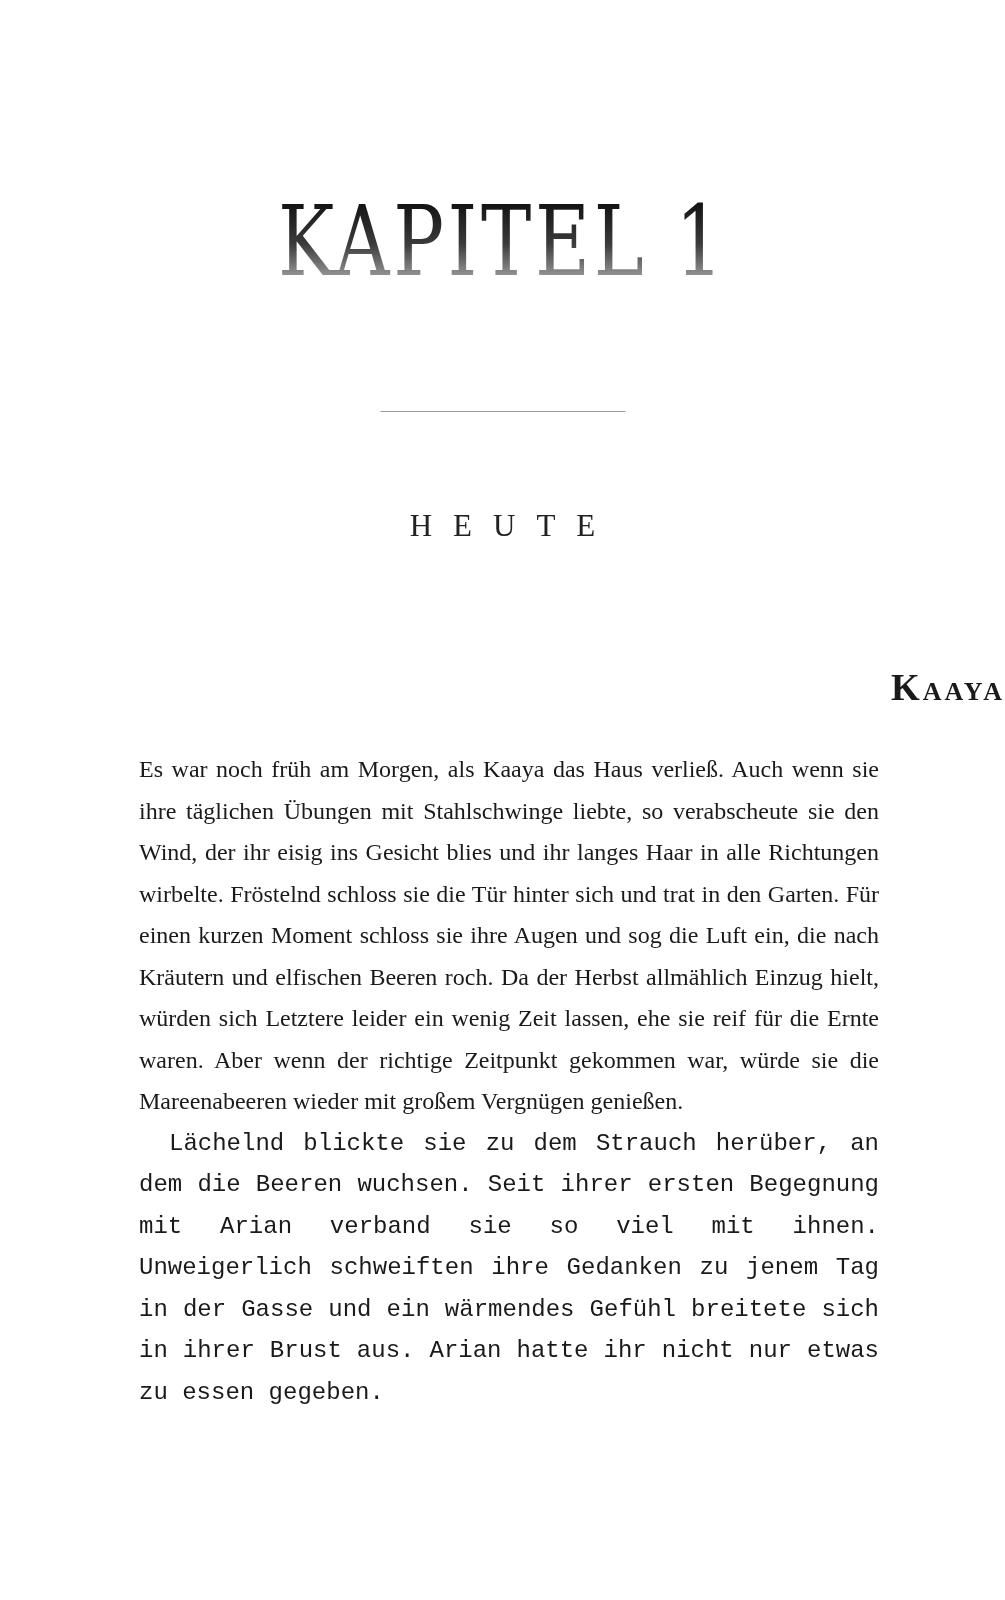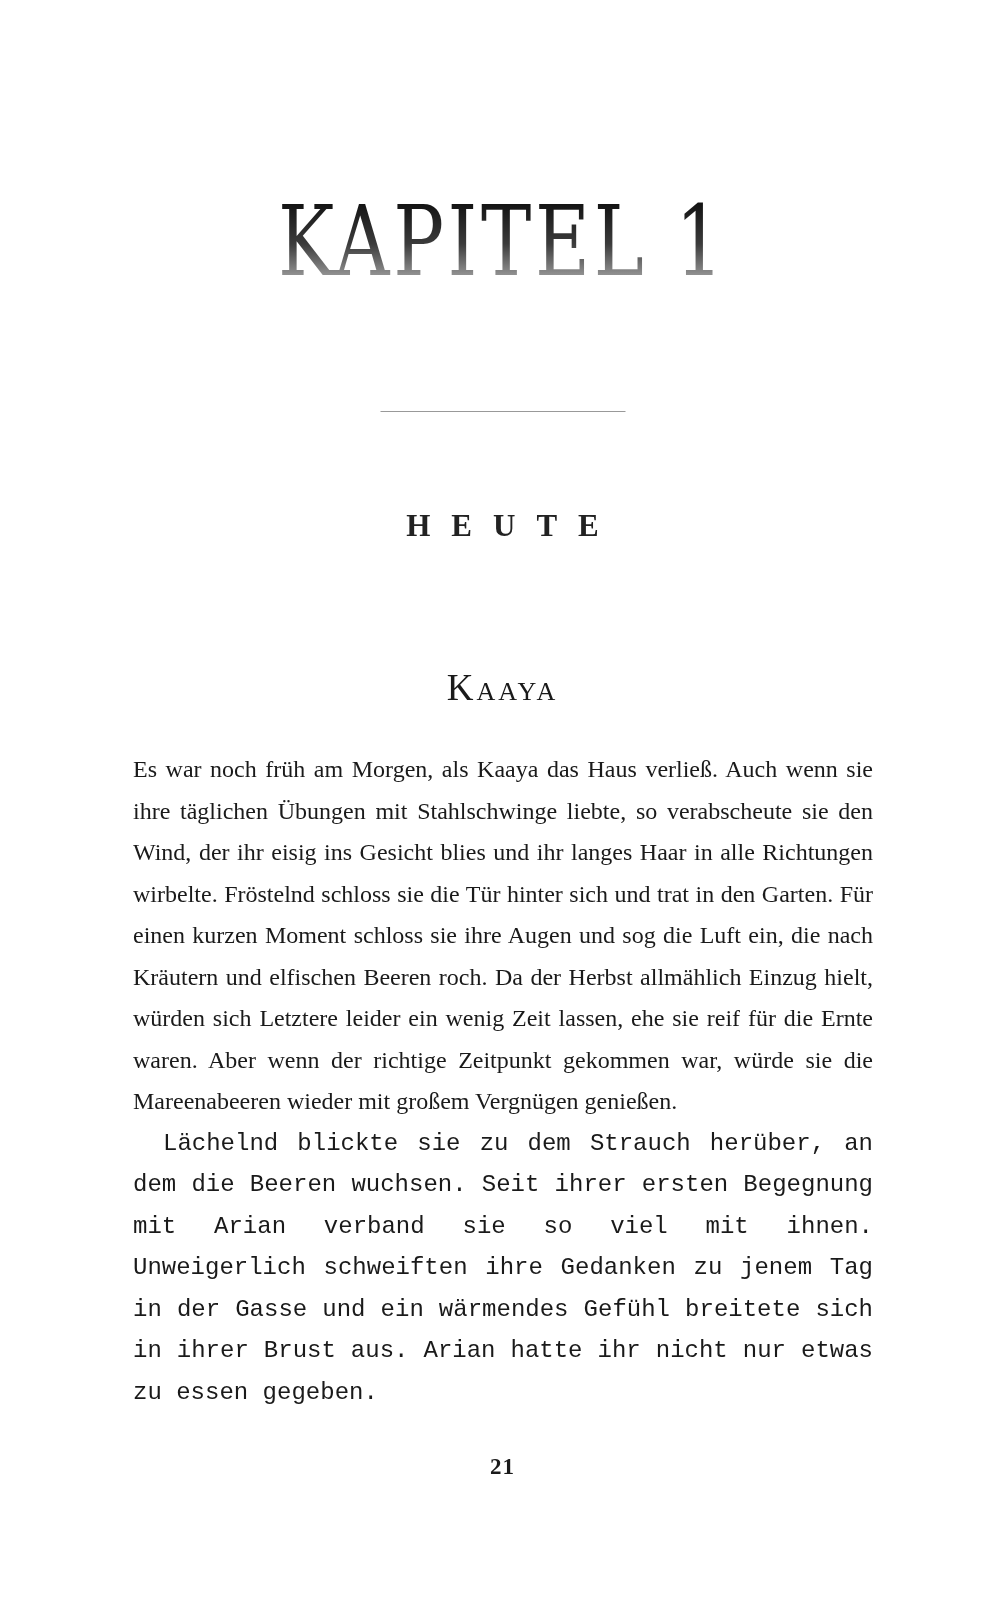--- a/index.html
+++ b/index.html
@@ -59,7 +59,7 @@
     text-align: center;
     font-family: "Liberation Serif", serif;
     font-size: 31px;
-    font-weight: 700;
+    font-weight: 400;
     letter-spacing: 21px;
     text-indent: 21px; 
     color: #222222;

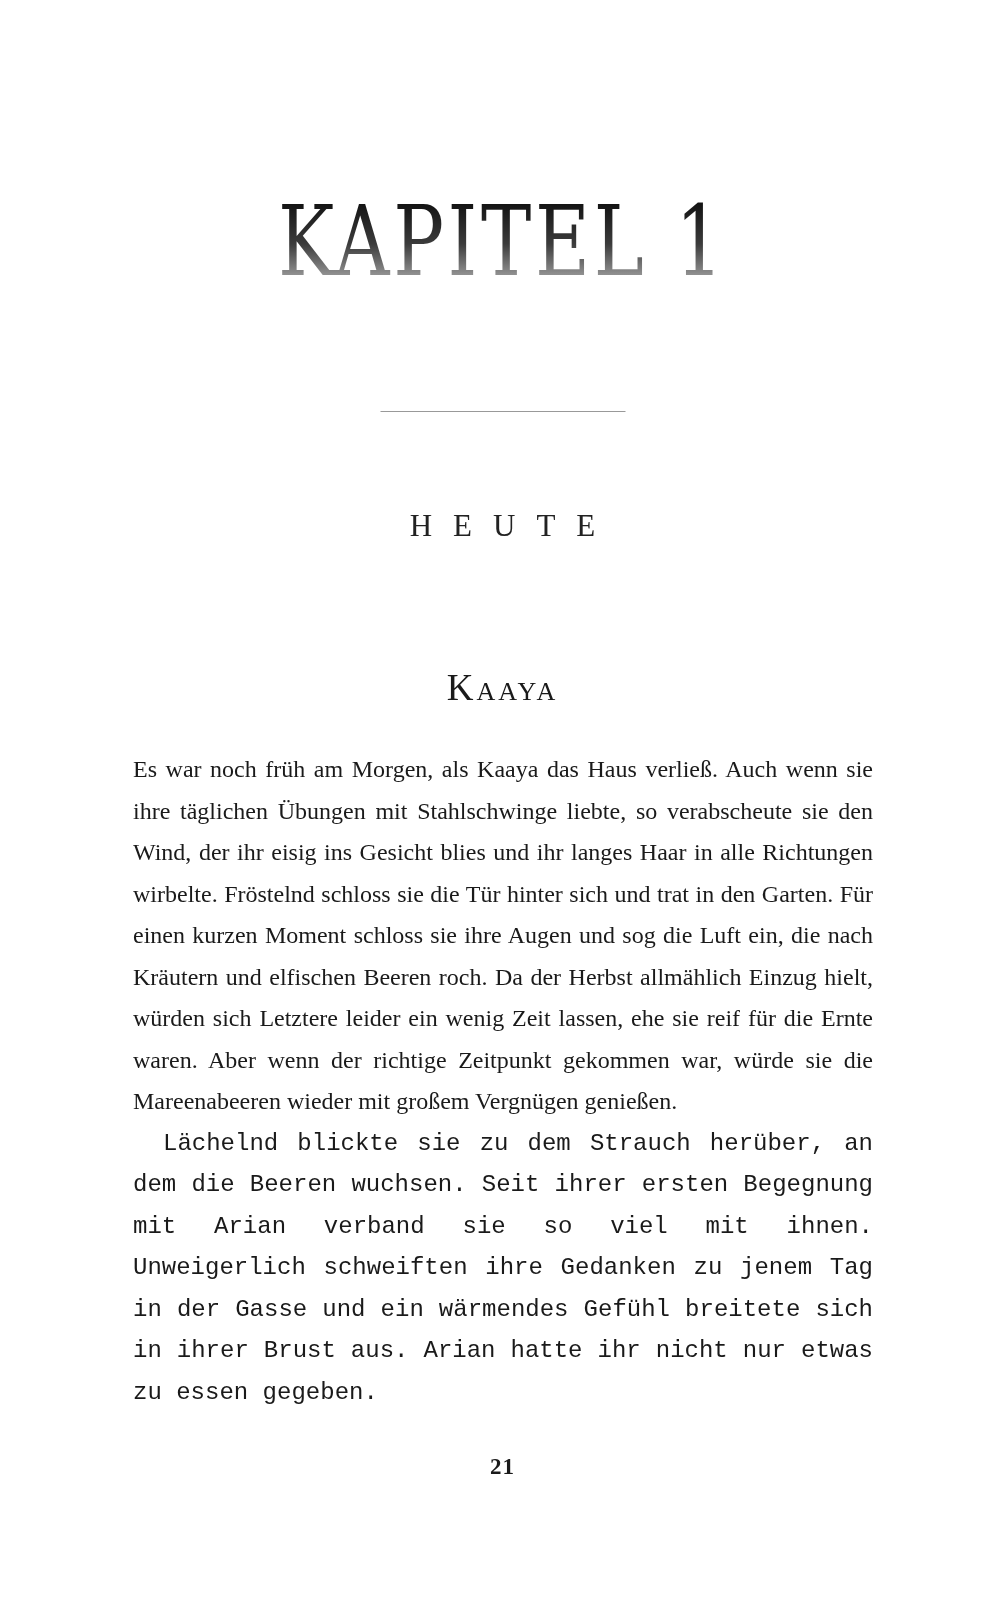--- a/index.html
+++ b/index.html
@@ -69,11 +69,11 @@
     top: 652px;
     left: 0;
     width: 100%;
-    text-align: center;
+    text-align: right;
     font-family: "Liberation Serif", serif;
     font-variant: small-caps;
     font-size: 37px;
-    font-weight: 400;
+    font-weight: 700;
     letter-spacing: 3px;
     color: var(--text);
   }

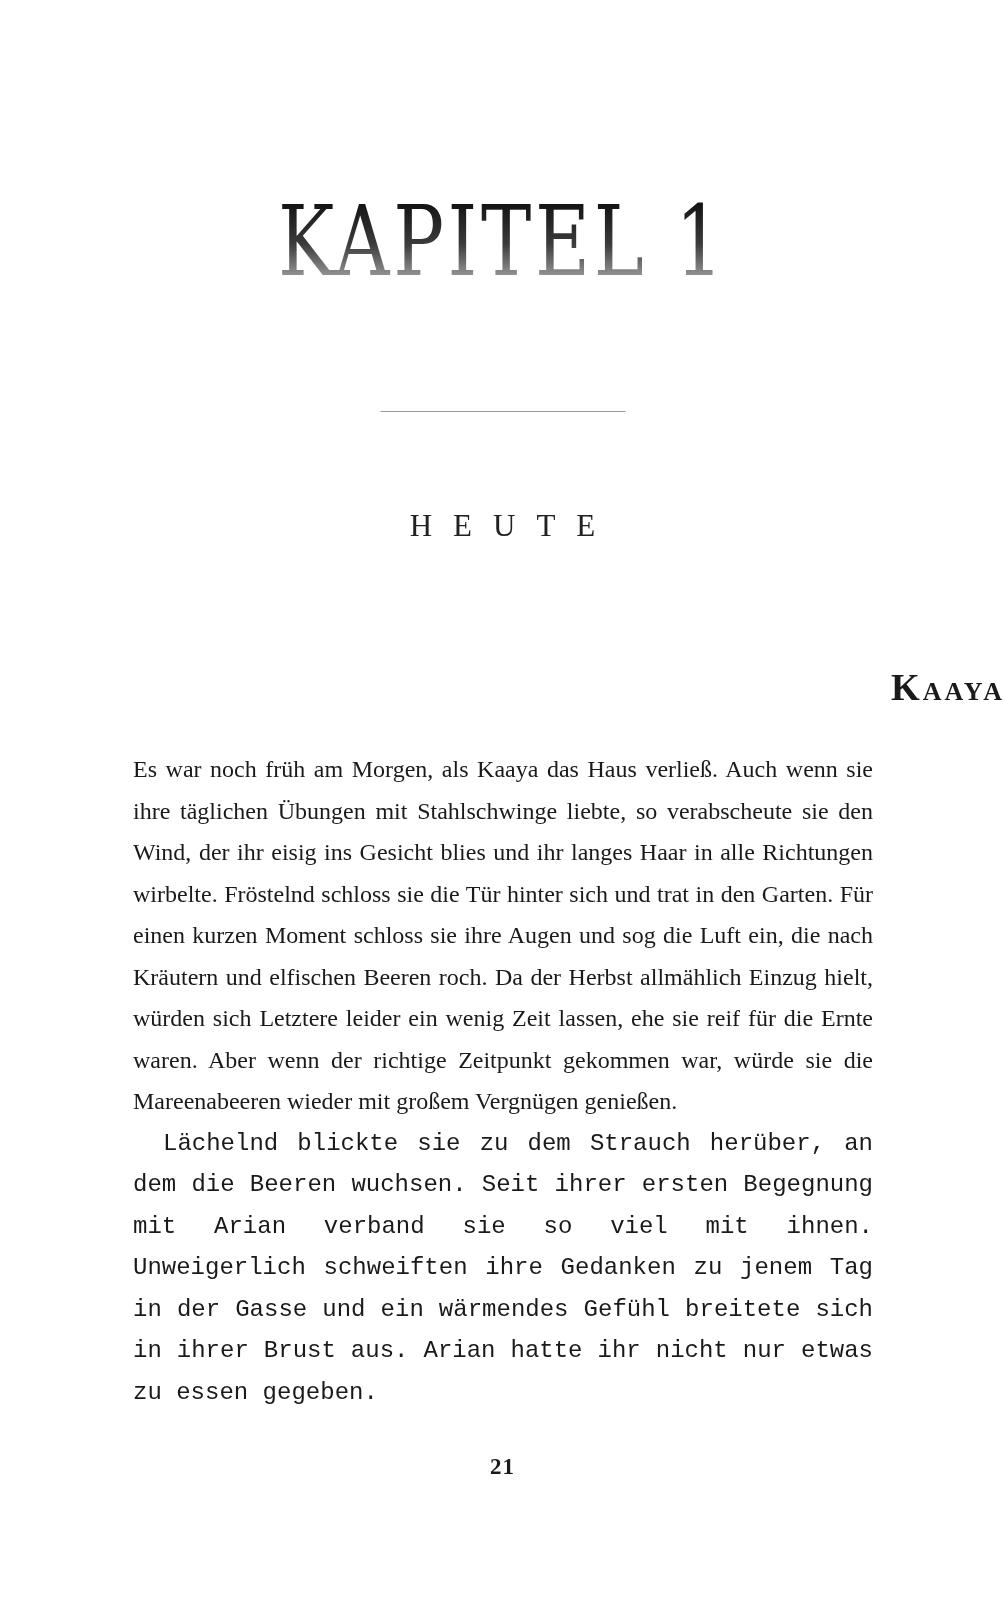--- a/index.html
+++ b/index.html
@@ -80,7 +80,7 @@
   .body-text {
     position: absolute;
     top: 735px;
-    left: 133px;
+    left: 139px;
     width: 740px;
     font-size: 24px;
     line-height: 41.5px;

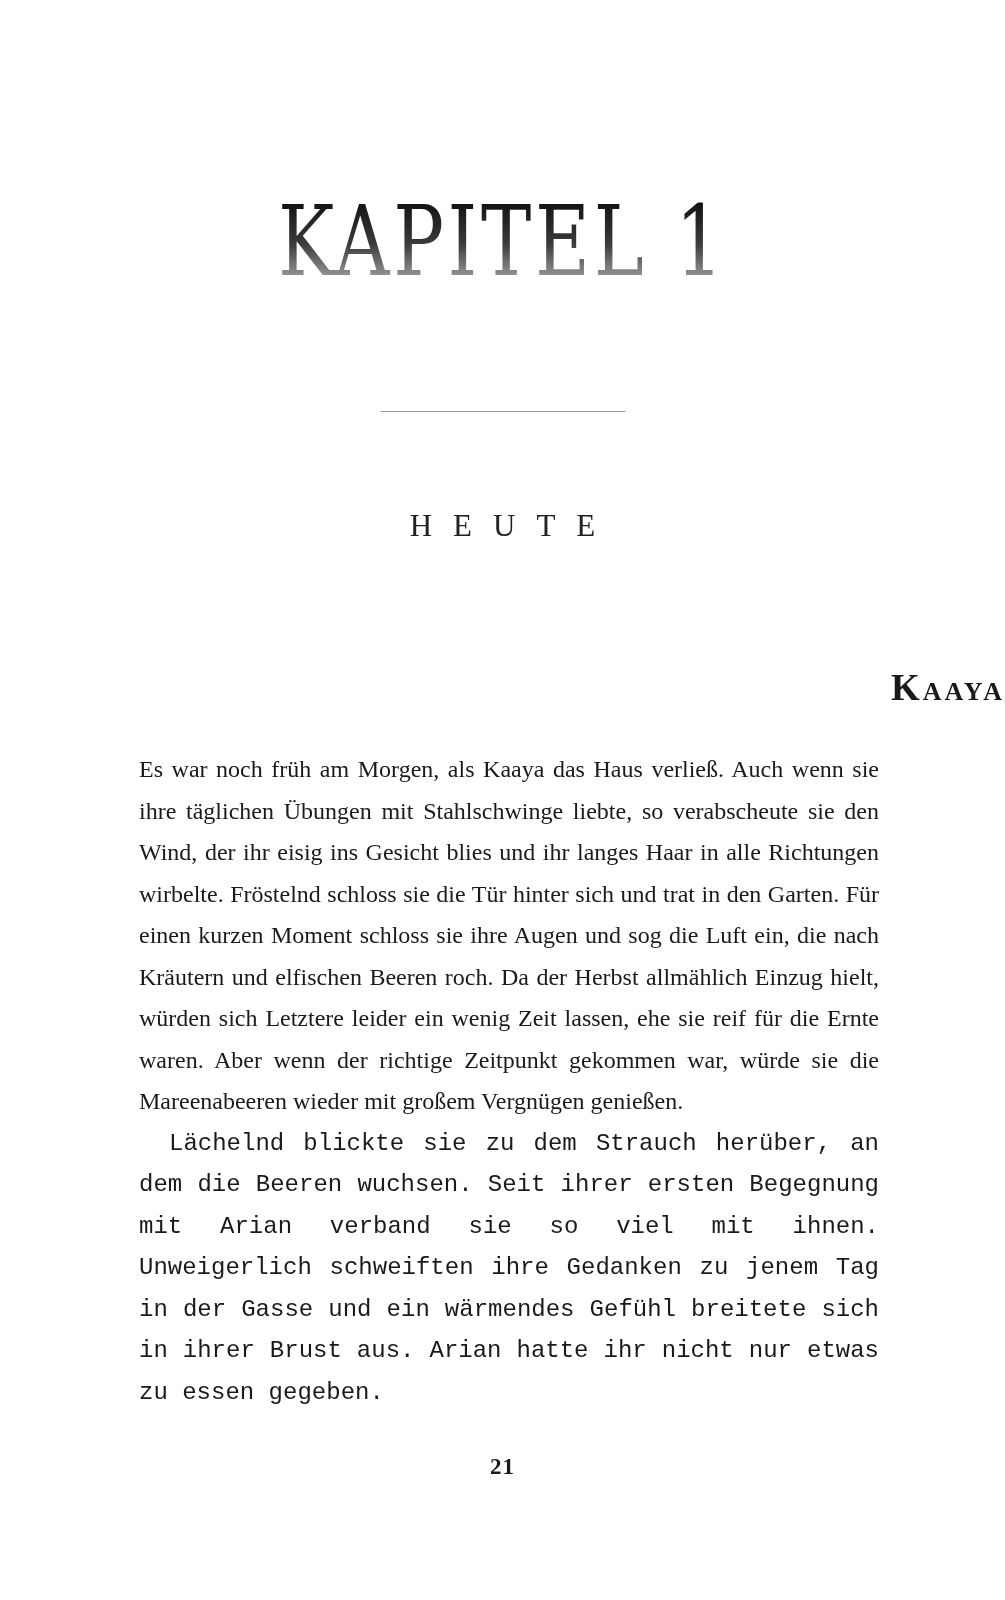--- a/index.html
+++ b/index.html
@@ -123,7 +123,6 @@
     <p>Lächelnd blickte sie zu dem Strauch herüber, an dem die Beeren wuchsen. Seit ihrer ersten Begegnung mit Arian verband sie so viel mit ihnen. Unweigerlich schweiften ihre Gedanken zu jenem Tag in der Gasse und ein wärmendes Gefühl breitete sich in ihrer Brust aus. Arian hatte ihr nicht nur etwas zu essen gegeben.</p>
   </div>
 
-  <div class="page-number">21</div>
 
 </div>
 

